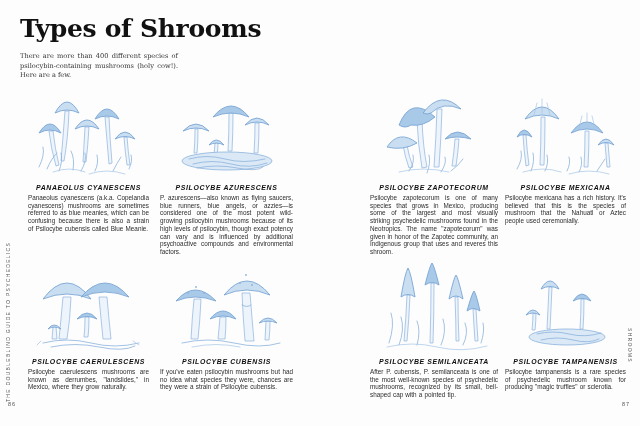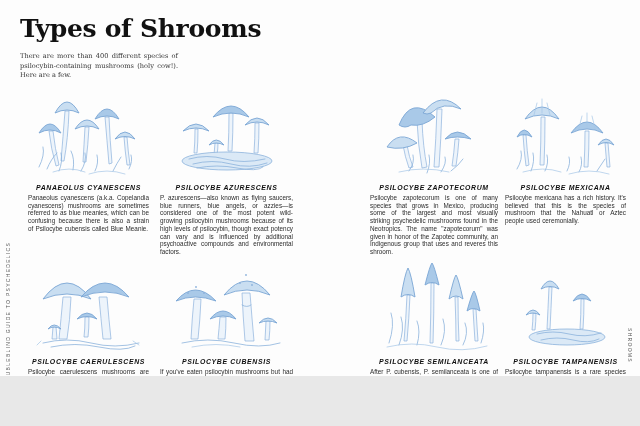--- a/index.html
+++ b/index.html
@@ -4,7 +4,7 @@
 <style>
   html,body{margin:0;padding:0;background:#e8e8e8;}
   .spread{
-    position:relative;width:640px;height:376px;background:#fdfdfd;
+    position:relative;width:640px;height:426px;background:#fdfdfd;
     overflow:hidden;font-family:"Liberation Sans",sans-serif;color:#222;
   }
   .page-title{

